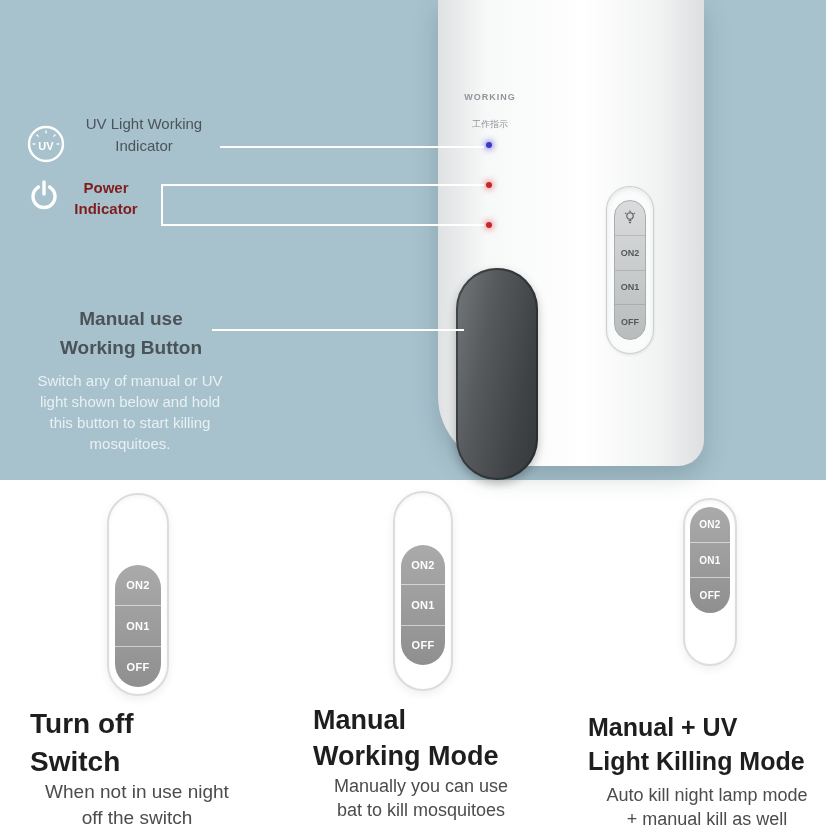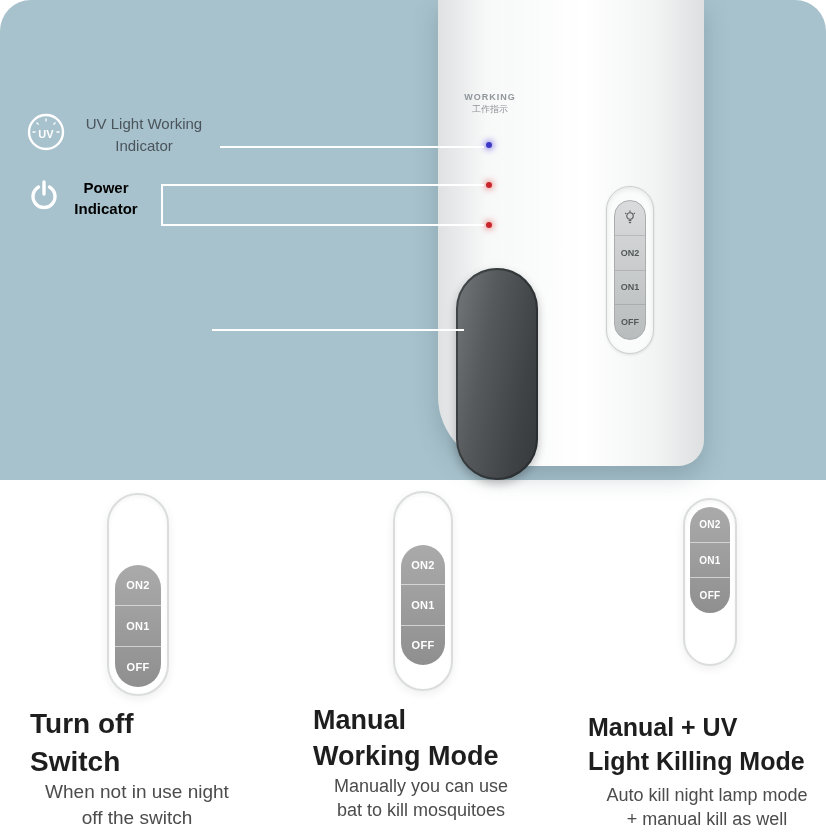--- a/index.html
+++ b/index.html
@@ -4,7 +4,7 @@
 <style>
   * { margin:0; padding:0; box-sizing:border-box; }
   body { font-family:"Liberation Sans", sans-serif; background:#fff; }
-  .page { position:relative; width:826px; height:832px; overflow:hidden; background:#fff;border-radius:31px; }
+  .page { position:relative; width:826px; height:832px; overflow:hidden; background:#fff; }
   .pre { white-space:pre-line; }
 
   

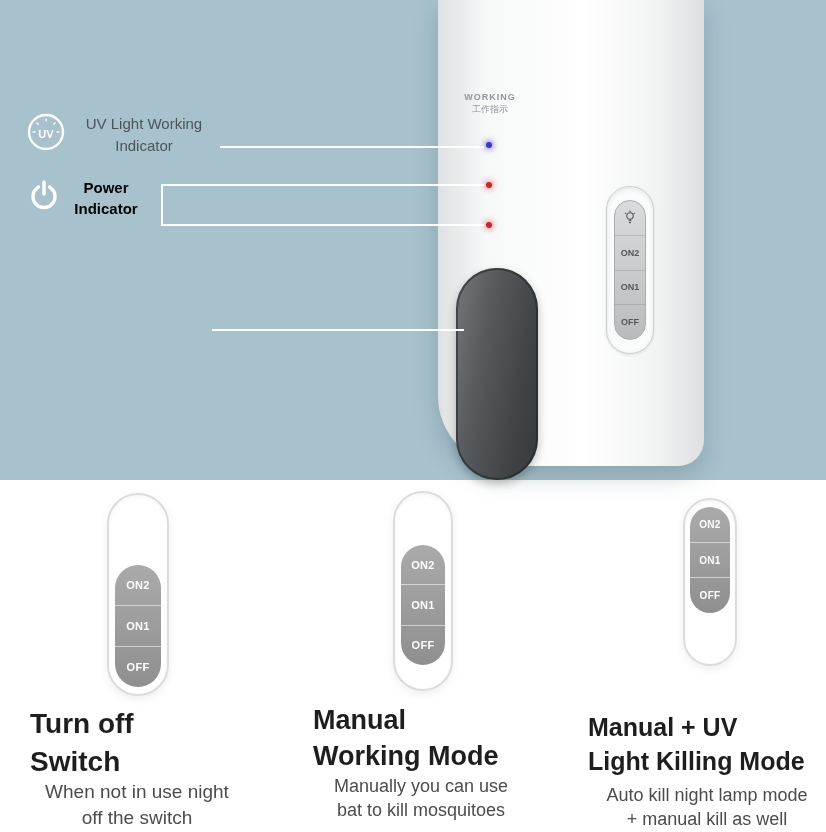--- a/index.html
+++ b/index.html
@@ -16,7 +16,7 @@
 
   .working { position:absolute; left:455px; top:92px; width:70px; text-align:center; color:#8f959a; }
   .working .en { font-size:9px; font-weight:bold; letter-spacing:1px; }
-  .working .zh { font-size:9px; margin-top:1px; }
+  .working .zh { font-size:9px; margin-top:16px; }
 
   .dot { position:absolute; width:6px; height:6px; border-radius:50%; }
   .dot-uv { left:486px; top:142px; background:#3c38c6; box-shadow:0 0 6px 1px rgba(70,60,220,0.75); }

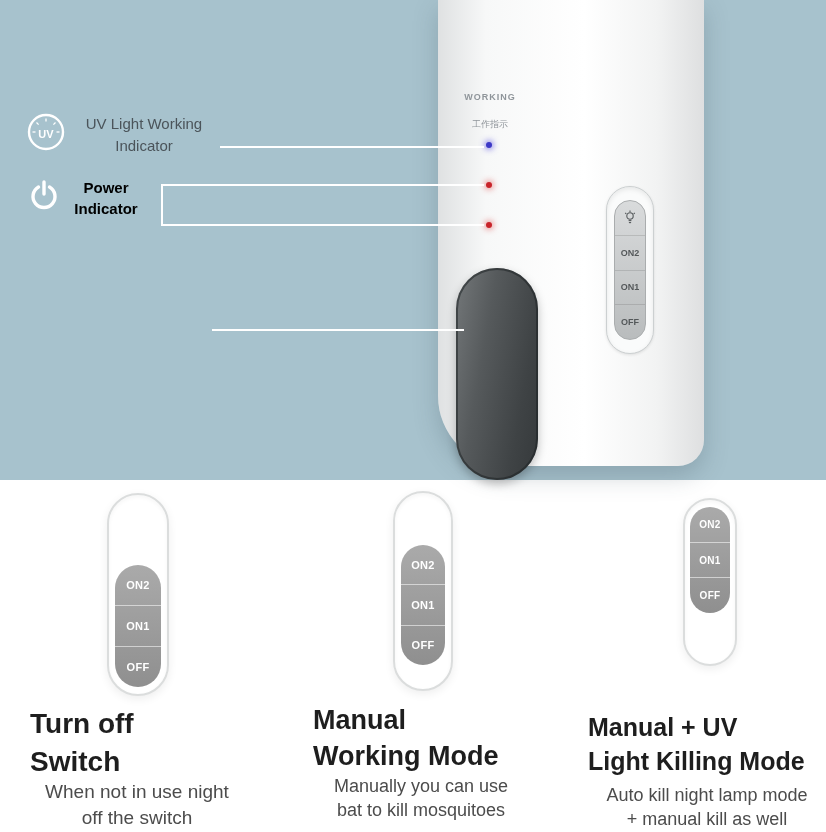--- a/index.html
+++ b/index.html
@@ -30,7 +30,7 @@
   .line-bracket { left:161px; top:184px; width:2px; height:42px; }
   .line-manual { left:212px; top:329px; width:252px; height:2px; }
 
-  .uv-icon { position:absolute; left:24px; top:110px; width:44px; height:44px; }
+  .uv-icon { position:absolute; left:24px; top:122px; width:44px; height:44px; }
   .power-icon { position:absolute; left:26px; top:178px; width:36px; height:36px; }
 
   .uv-label { position:absolute; left:66px; top:113px; width:156px; text-align:center;

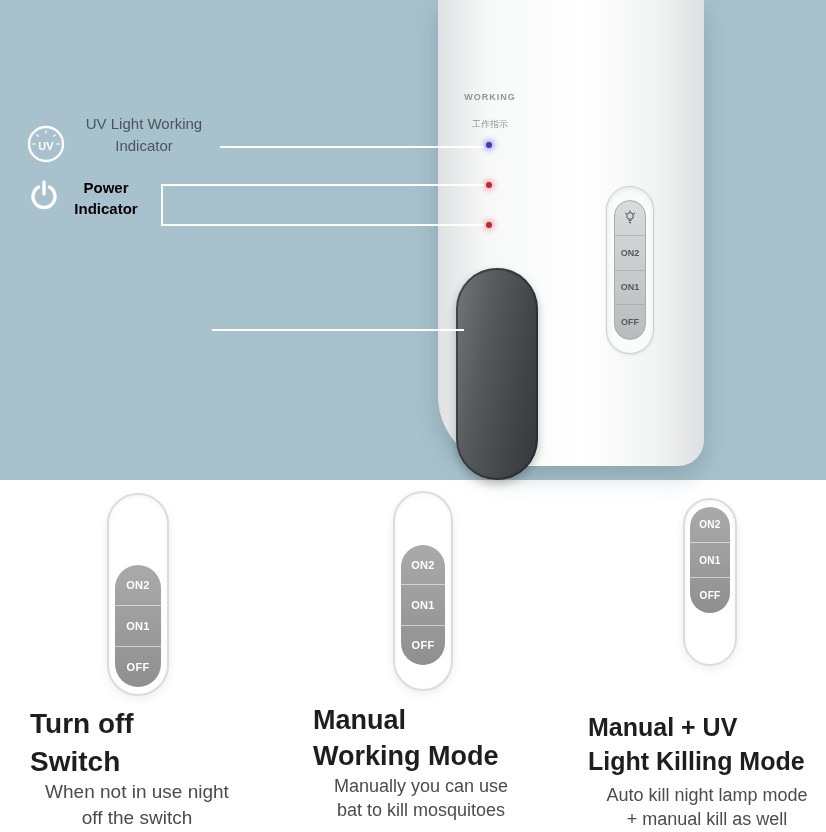--- a/index.html
+++ b/index.html
@@ -36,7 +36,7 @@
   .uv-label { position:absolute; left:66px; top:113px; width:156px; text-align:center;
     font-size:15px; font-weight:normal; color:#4b545a; line-height:1.45; }
   .power-label { position:absolute; left:62px; top:177px; width:88px; text-align:center;
-    font-size:15px; font-weight:bold; color:#000000; line-height:1.4; }
+    font-size:15px; font-weight:bold; color:#7f1d1d; line-height:1.4; }
   .manual-title { position:absolute; left:40px; top:304px; width:182px; text-align:center;
     font-size:19px; font-weight:bold; color:#4b5258; line-height:1.55; }
   .manual-desc { position:absolute; left:22px; top:370px; width:216px; text-align:center;

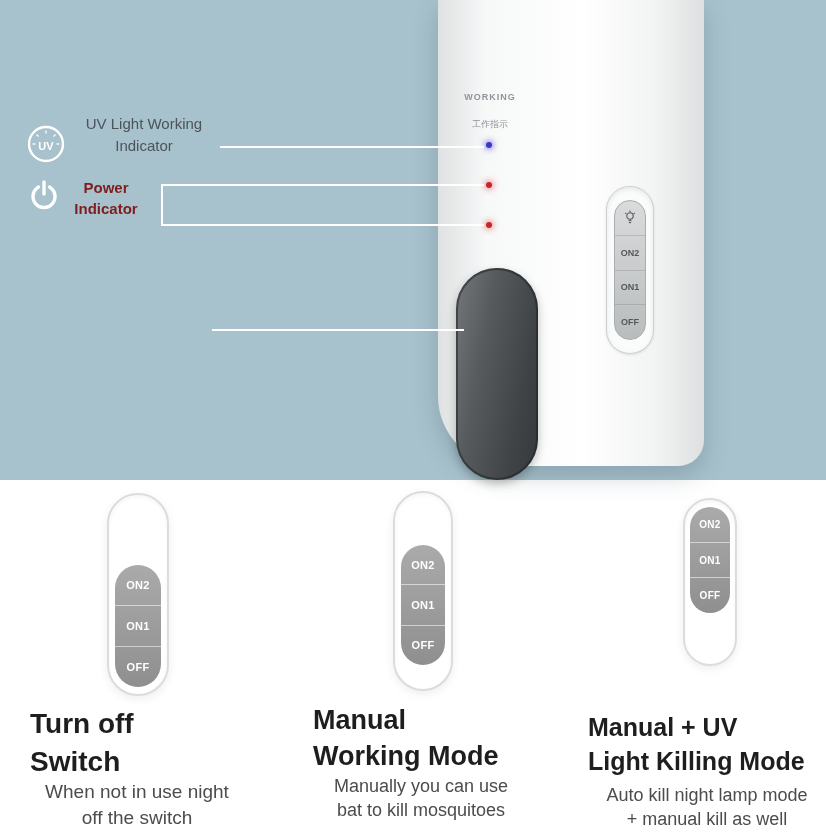--- a/index.html
+++ b/index.html
@@ -153,6 +153,8 @@
 Indicator</div>
     <div class="power-label pre">Power
 Indicator</div>
+    <div class="manual-title pre">Manual use
+Working Button</div>
   </div>
 
   <div>

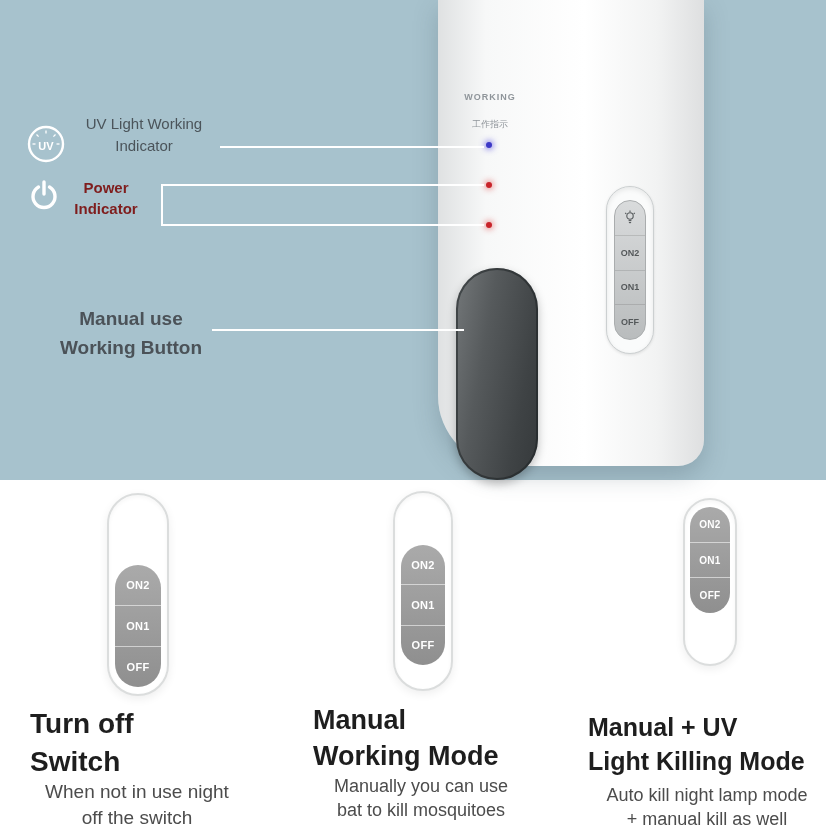--- a/index.html
+++ b/index.html
@@ -155,6 +155,10 @@
 Indicator</div>
     <div class="manual-title pre">Manual use
 Working Button</div>
+    <div class="manual-desc pre">Switch any of manual or UV
+light shown below and hold
+this button to start killing
+mosquitoes.</div>
   </div>
 
   <div>

